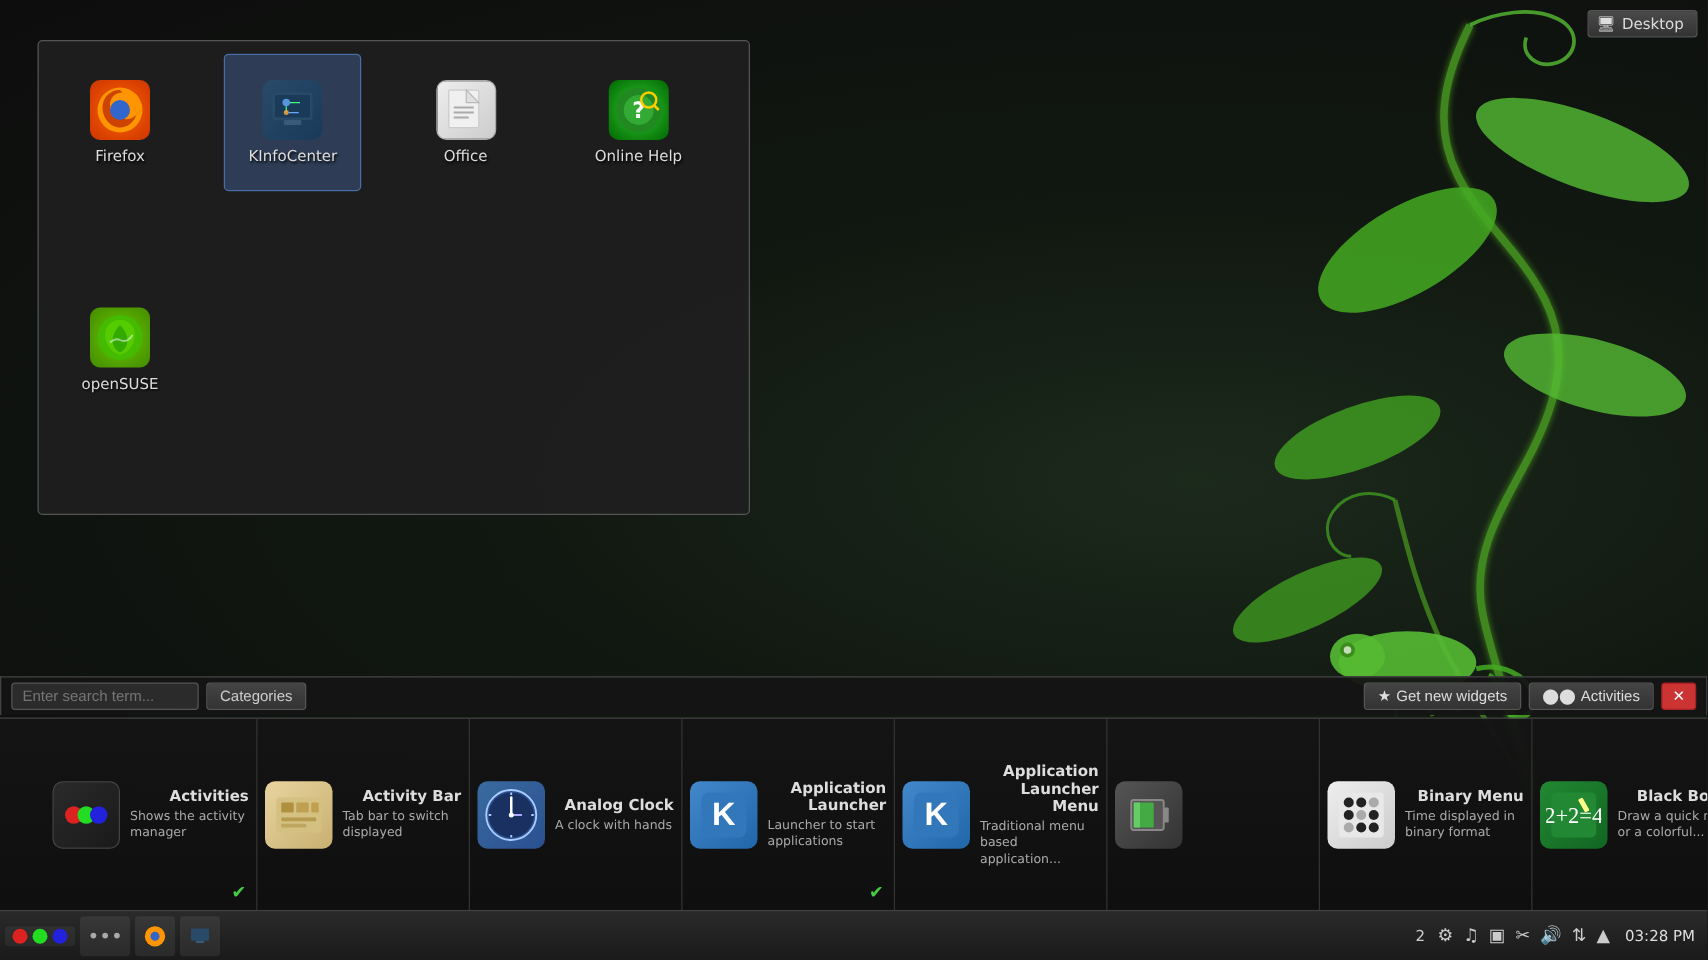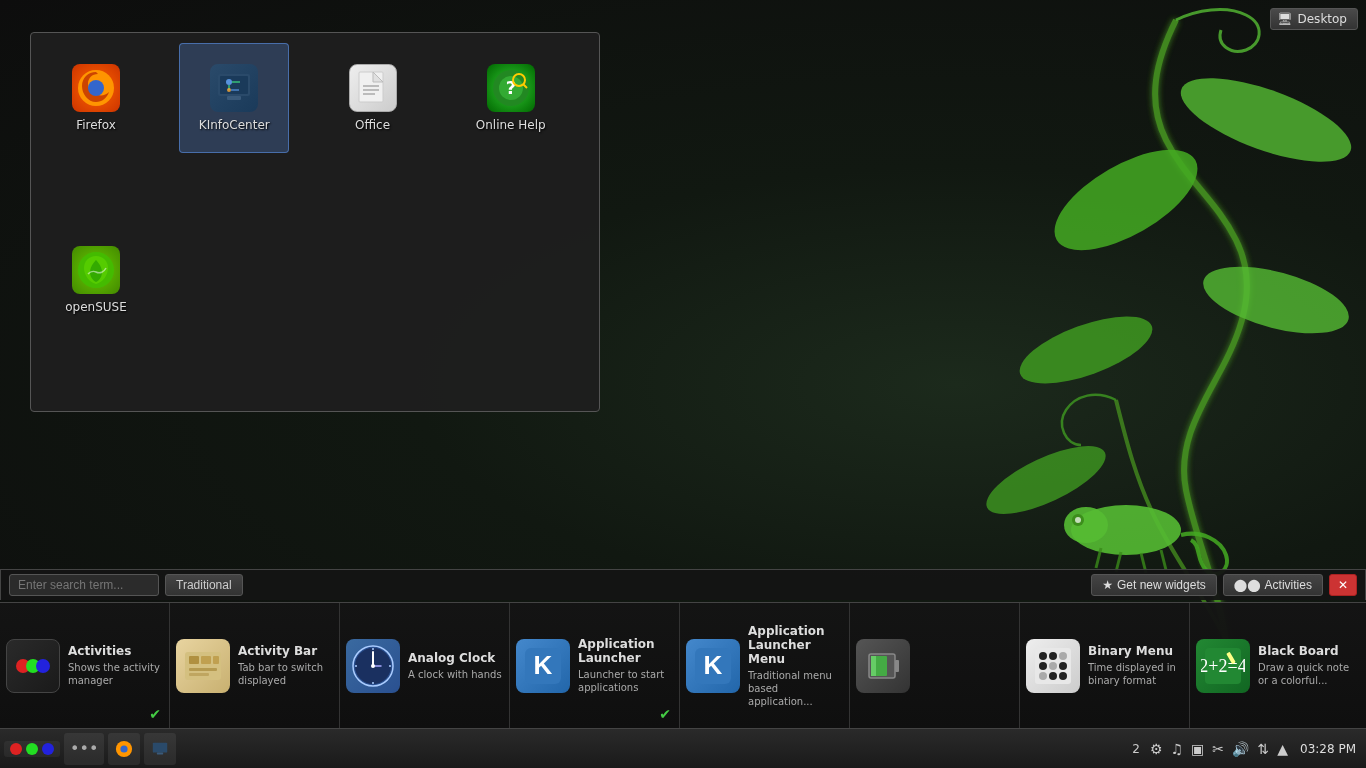--- a/index.html
+++ b/index.html
@@ -191,12 +191,13 @@
       bottom: 40px;
       left: 0;
       right: 0;
-      height: 126px;
+      height: 154px;
       background: linear-gradient(to bottom, rgba(20,20,20,0.97), rgba(15,15,15,0.99));
       border-top: 1px solid #444;
       display: flex;
       align-items: stretch;
       z-index: 150;
+      padding-left: 36px;
     }
 
     .widget-bar-header {

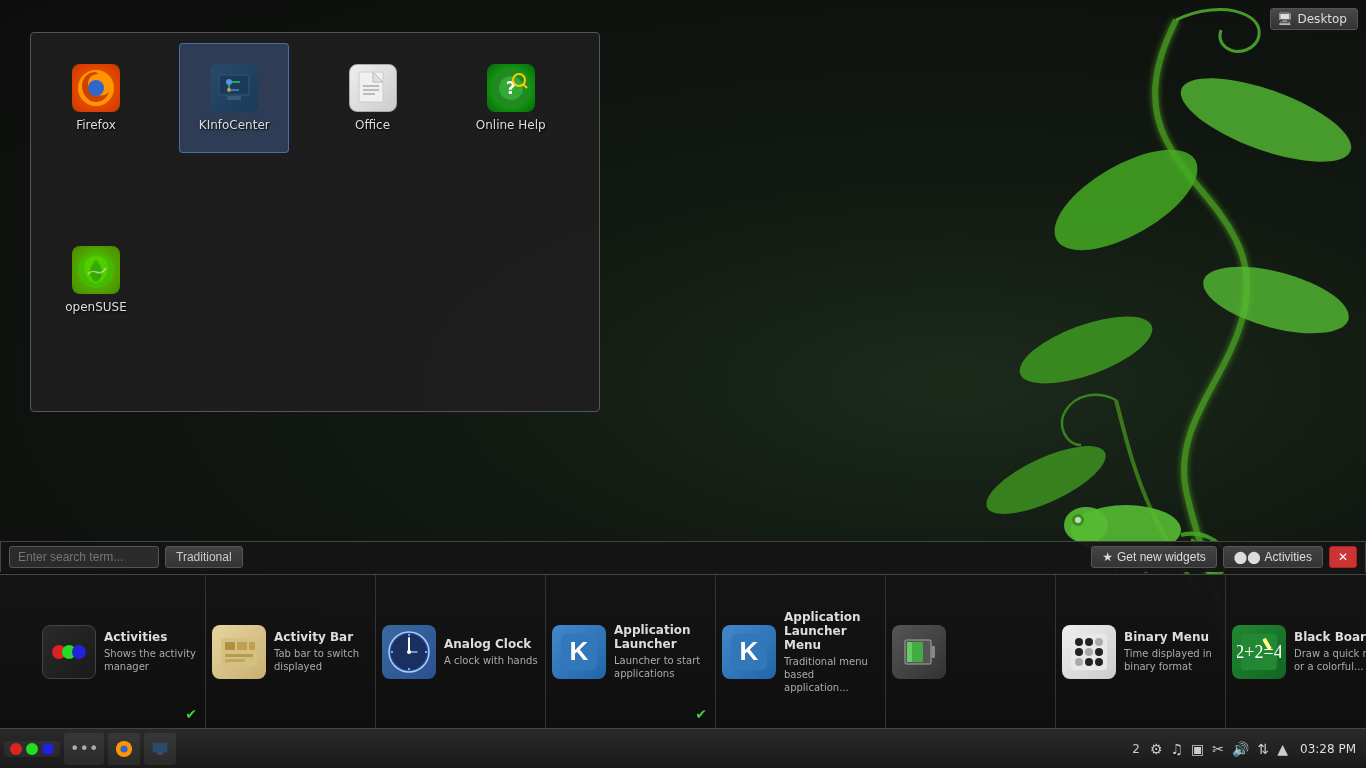--- a/index.html
+++ b/index.html
@@ -469,7 +469,7 @@
 
     <div class="widget-bar-header" style="display: flex; gap: 6px; top: -34px; left: 0px; right: 0px; width: 100%;">
       <input class="widget-search" type="text" placeholder="Enter search term..." style="">
-      <button class="categories-btn">Traditional</button>
+      <button class="categories-btn">Categories</button>
       <div style="flex:1"></div>
       <button class="get-widgets-btn">
         <span>★</span>

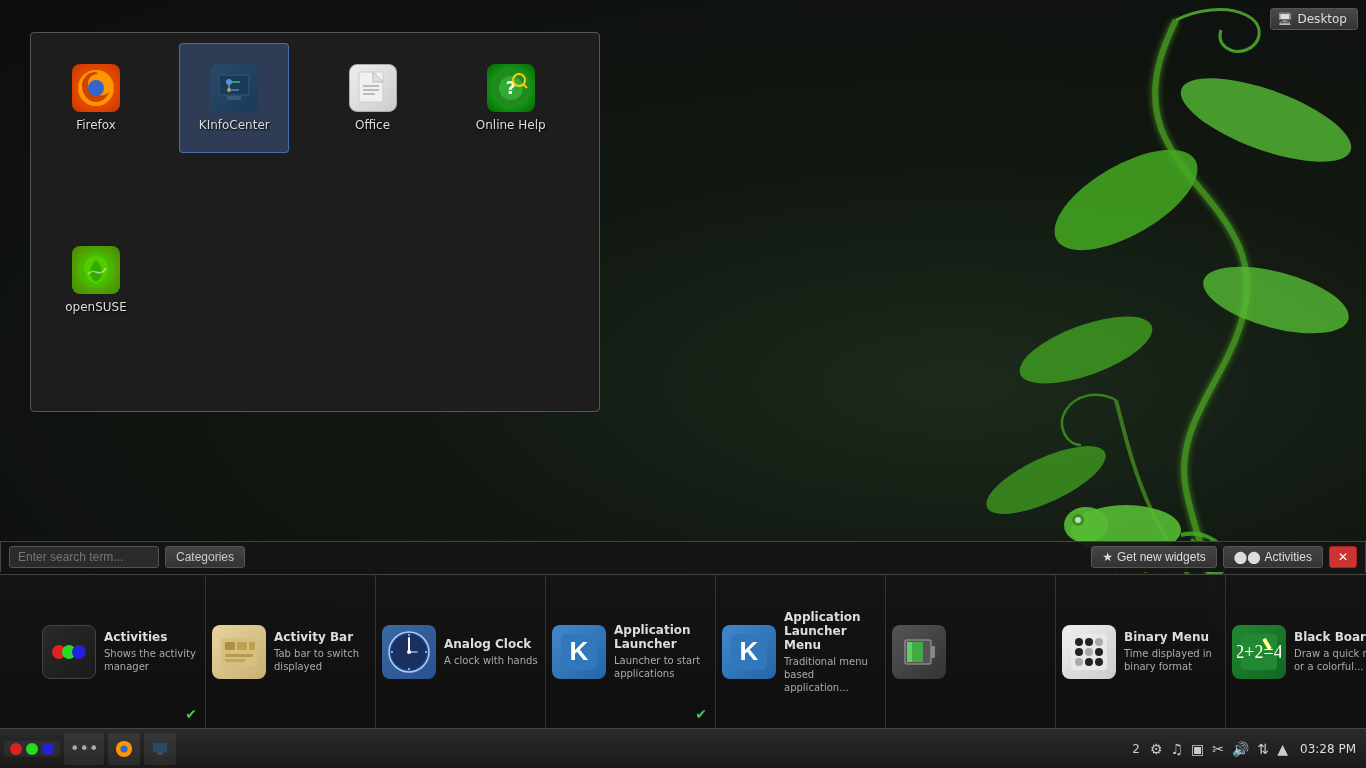--- a/index.html
+++ b/index.html
@@ -309,6 +309,7 @@
       font-size: 12px;
       font-weight: bold;
       margin-bottom: 3px;
+      text-align: right;
     }
 
     .widget-desc {

